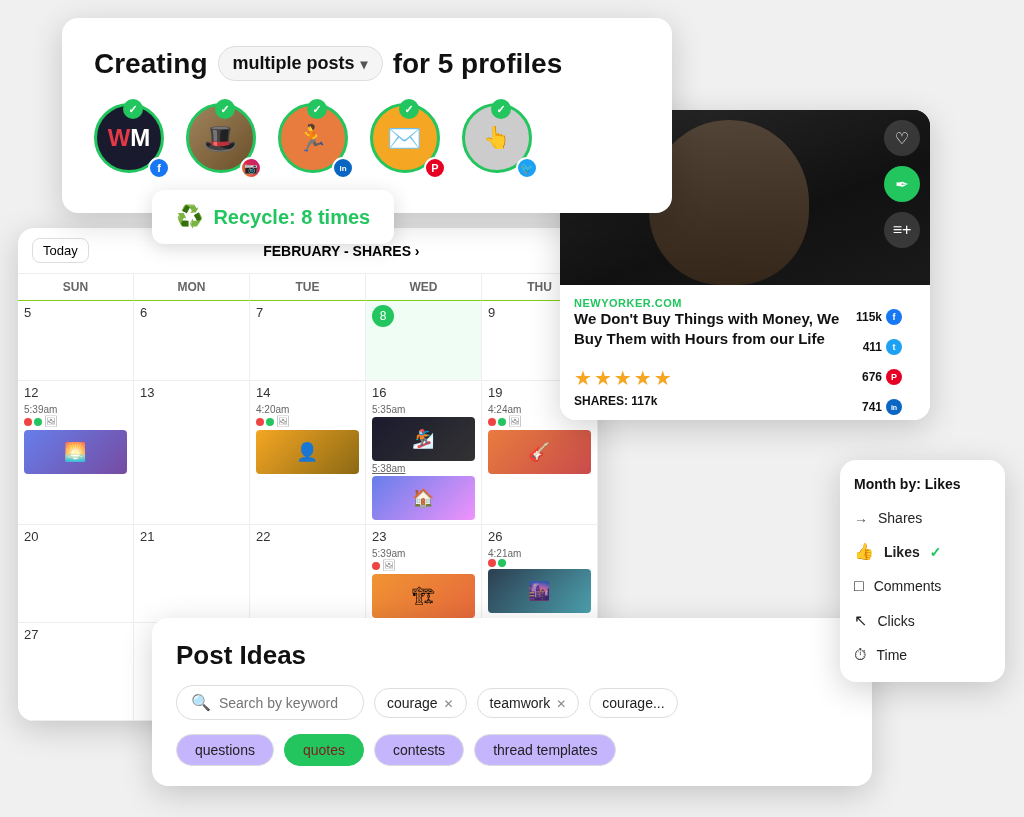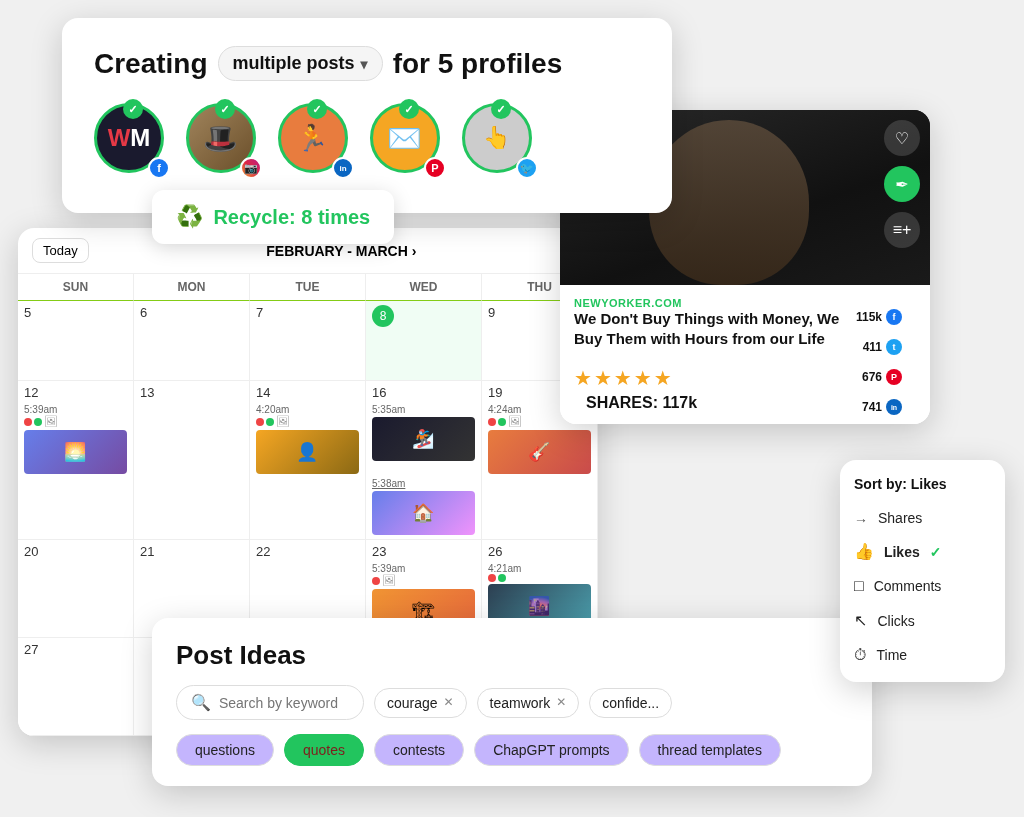--- a/index.html
+++ b/index.html
@@ -549,7 +549,7 @@
   <div class="cal-nav">
     <button class="today-btn">Today</button>
     <span class="cal-month">
-      <span>FEBRUARY - MARCH</span> <span>›</span>
+      <span>FEBRUARY - SHARES</span> <span>›</span>
     </span>
   </div>
   <div class="cal-grid">

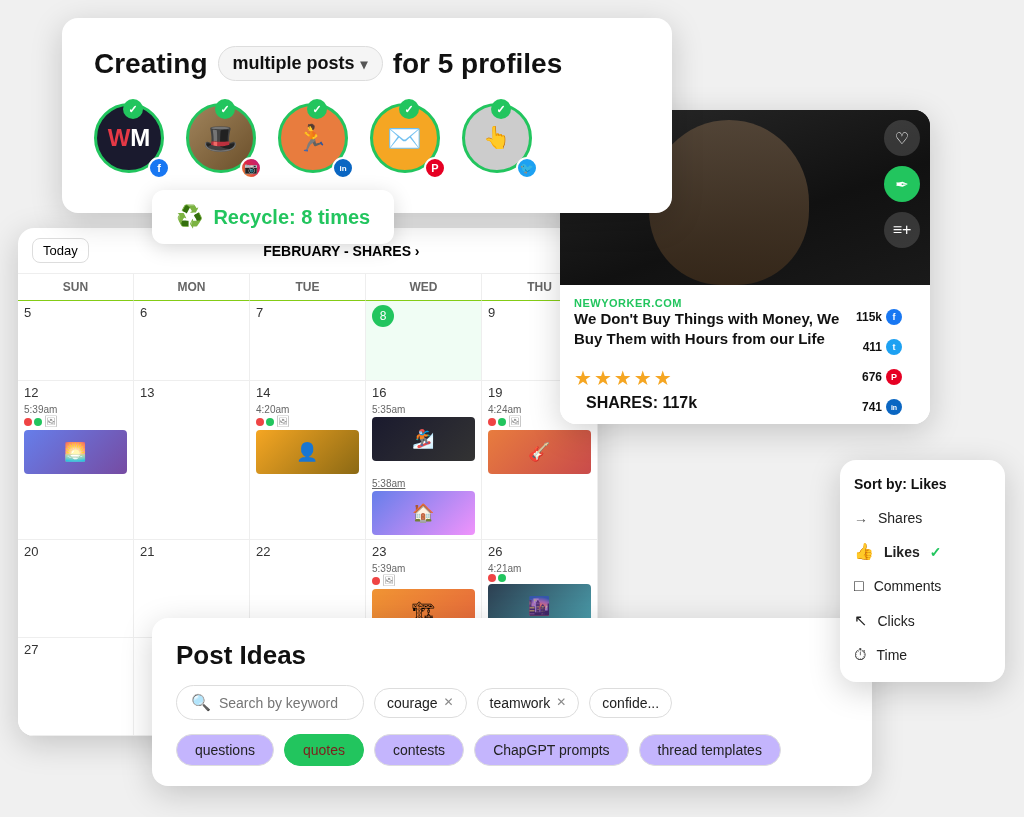--- a/index.html
+++ b/index.html
@@ -373,10 +373,9 @@
     .si-li { background: #0a66c2; }
     .stars { color: #f5a623; font-size: 20px; letter-spacing: 2px; }
     .ny-shares-total {
-      font-size: 16px;
+      font-size: 12px;
       font-weight: 700;
       color: #111;
-      margin-left: 12px;
     }
     .ny-content-inner { position: relative; }
 

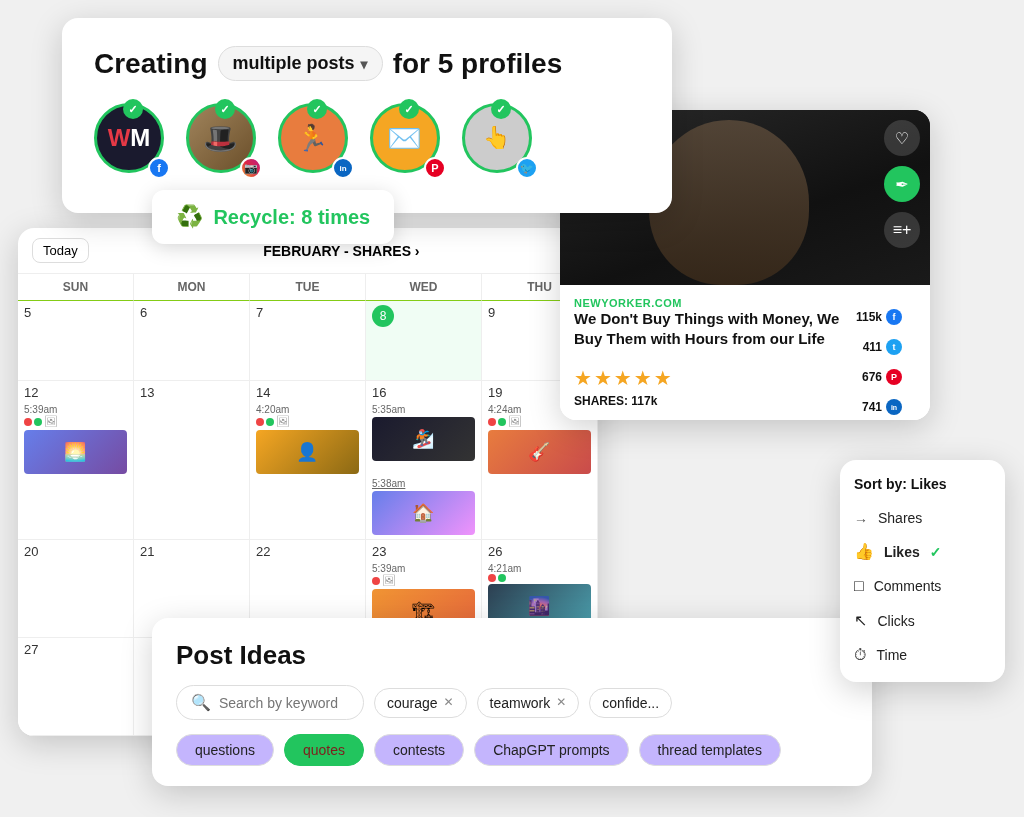--- a/index.html
+++ b/index.html
@@ -607,7 +607,7 @@
       <div class="post-thumb thumb-c">
         <div class="post-thumb-inner">🏂</div>
       </div>
-      <div class="post-time" style="margin-top:17px;text-decoration:underline;">5:38am</div>
+      <div class="post-time" style="margin-top:2px;text-decoration:underline;">5:38am</div>
       <div class="post-thumb thumb-d">
         <div class="post-thumb-inner">🏠</div>
       </div>

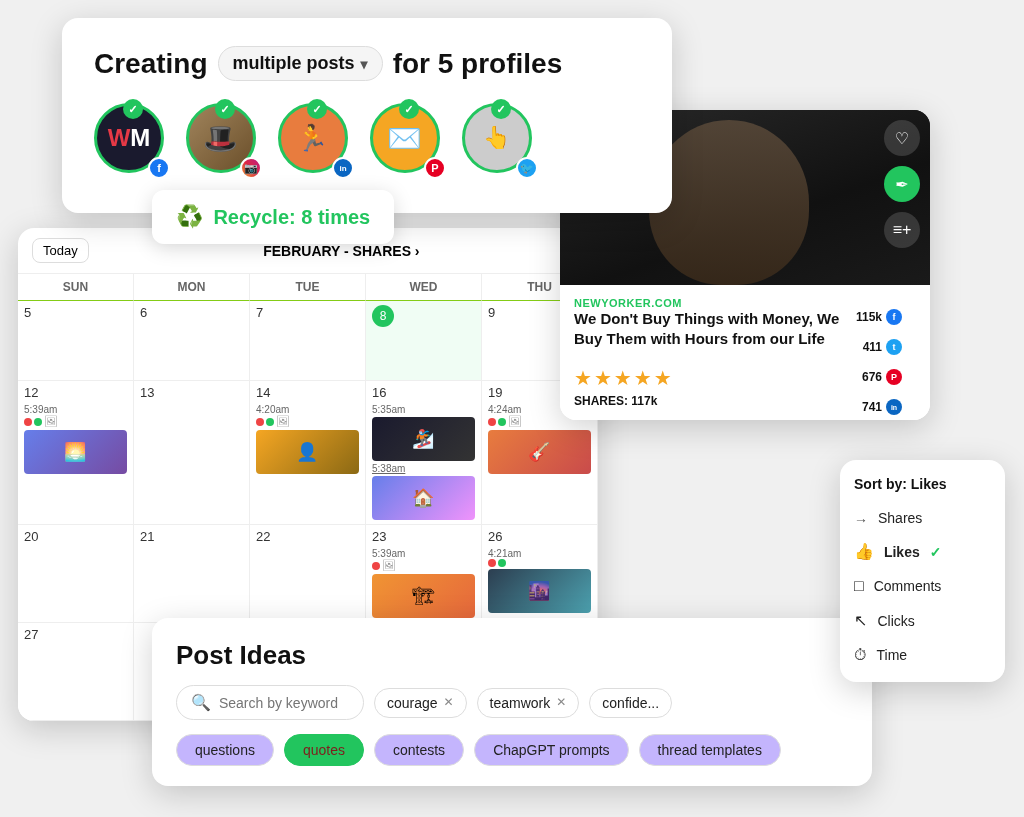--- a/index.html
+++ b/index.html
@@ -722,7 +722,7 @@
 </div>
 
 <div class="card" id="sort-dropdown">
-  <div class="sort-header">Sort by: Likes</div>
+  <div class="sort-header">Month by: Likes</div>
   <div class="sort-item">
     <span class="arrow">→</span>
     <span>Shares</span>

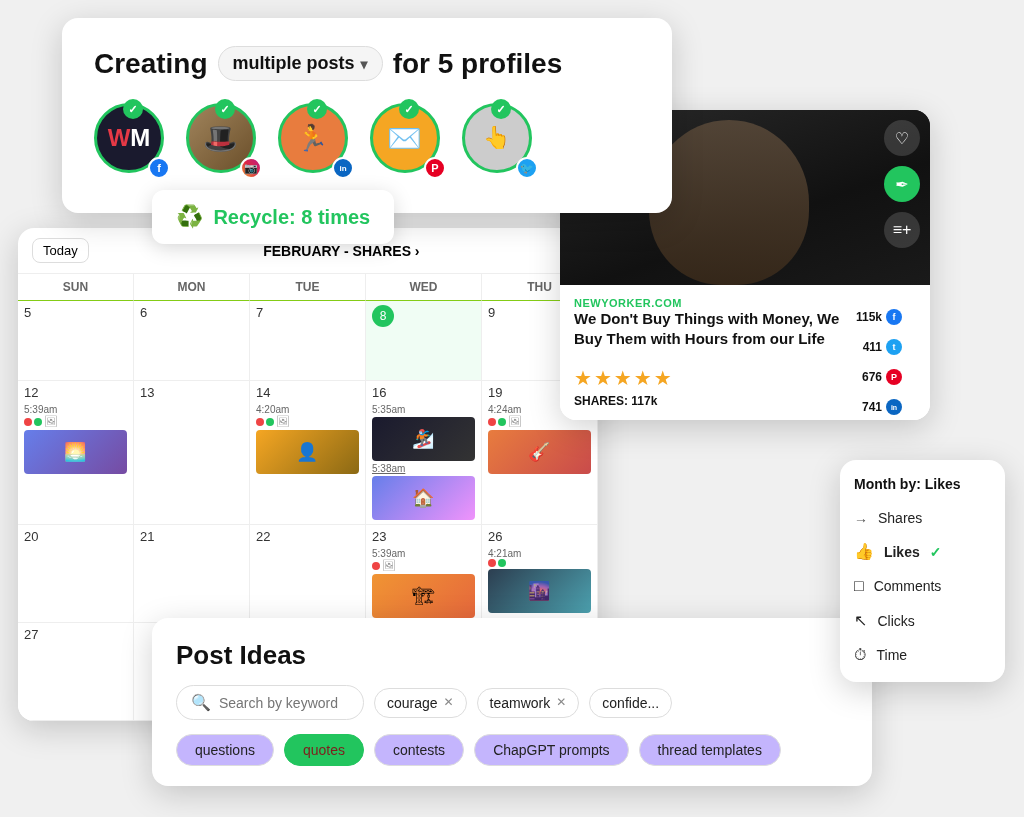--- a/index.html
+++ b/index.html
@@ -447,7 +447,7 @@
     }
     .keyword-tag {
       display: flex;
-      align-items: flex-start;
+      align-items: flex-end;
       gap: 6px;
       border: 1.5px solid #ddd;
       border-radius: 24px;

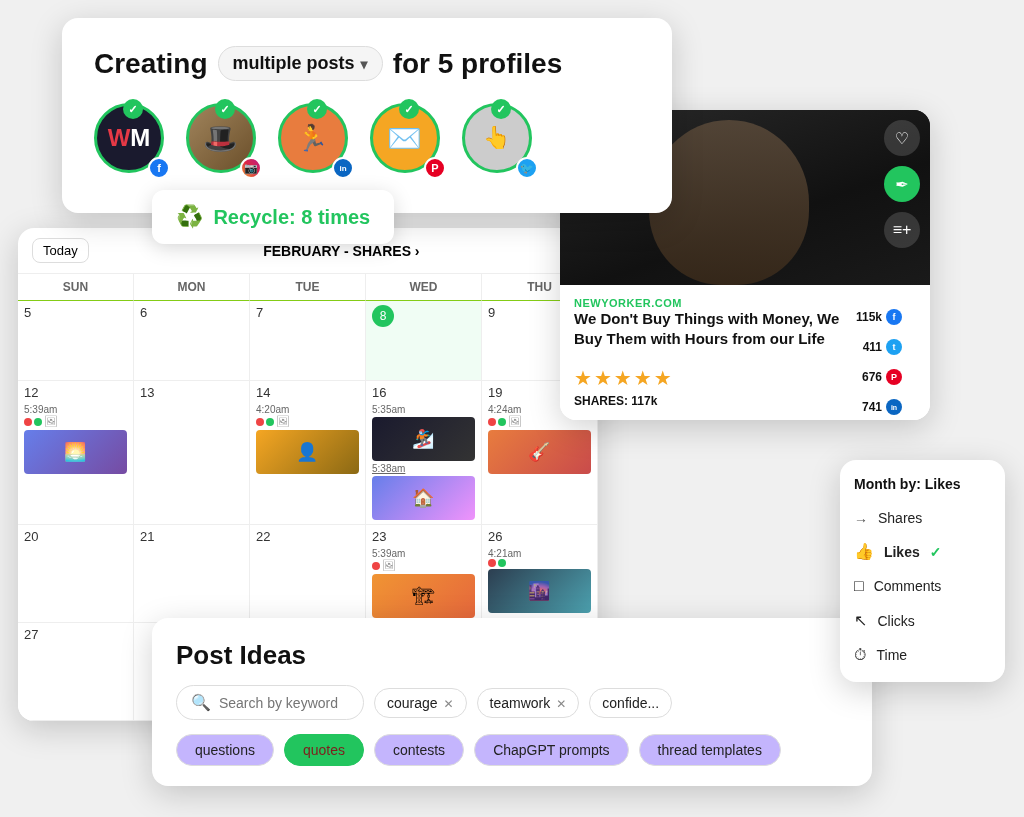--- a/index.html
+++ b/index.html
@@ -762,7 +762,7 @@
       <span class="x">✕</span>
     </div>
     <div class="keyword-tag">
-      <span>confide...</span>
+      <span>courage...</span>
     </div>
   </div>
   <div class="cat-row">

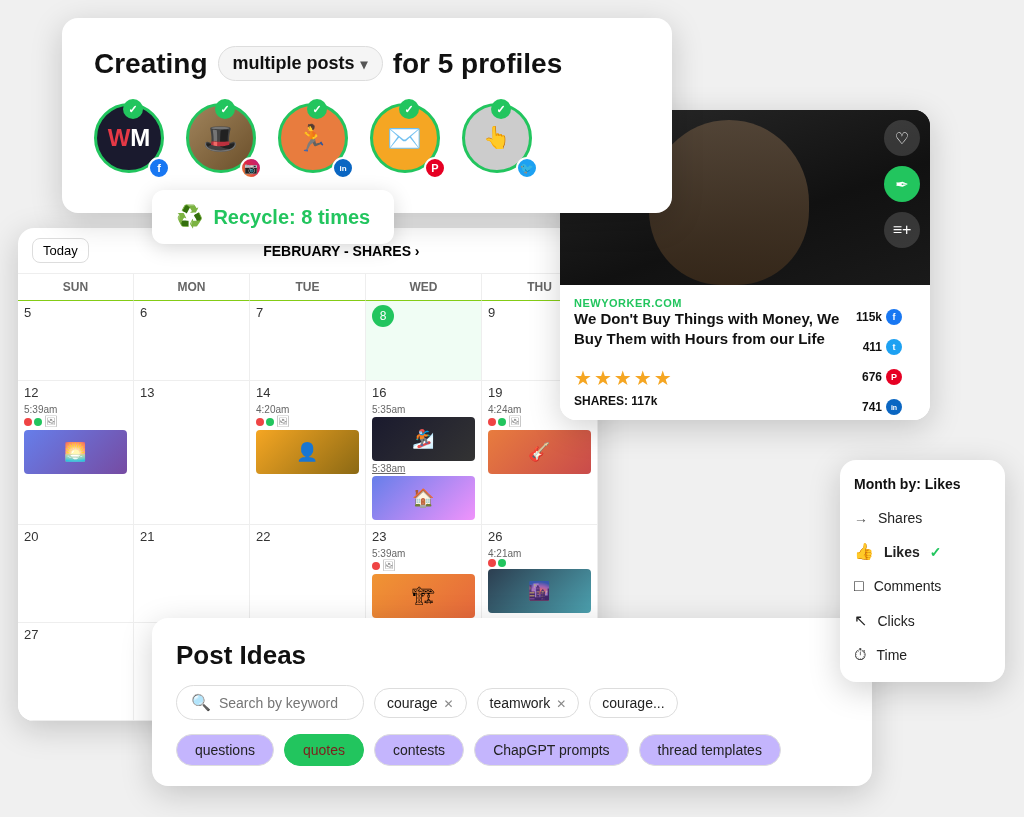--- a/index.html
+++ b/index.html
@@ -769,7 +769,6 @@
     <button class="cat-btn">questions</button>
     <button class="cat-btn active">quotes</button>
     <button class="cat-btn">contests</button>
-    <button class="cat-btn">ChapGPT prompts</button>
     <button class="cat-btn">thread templates</button>
   </div>
 </div>

